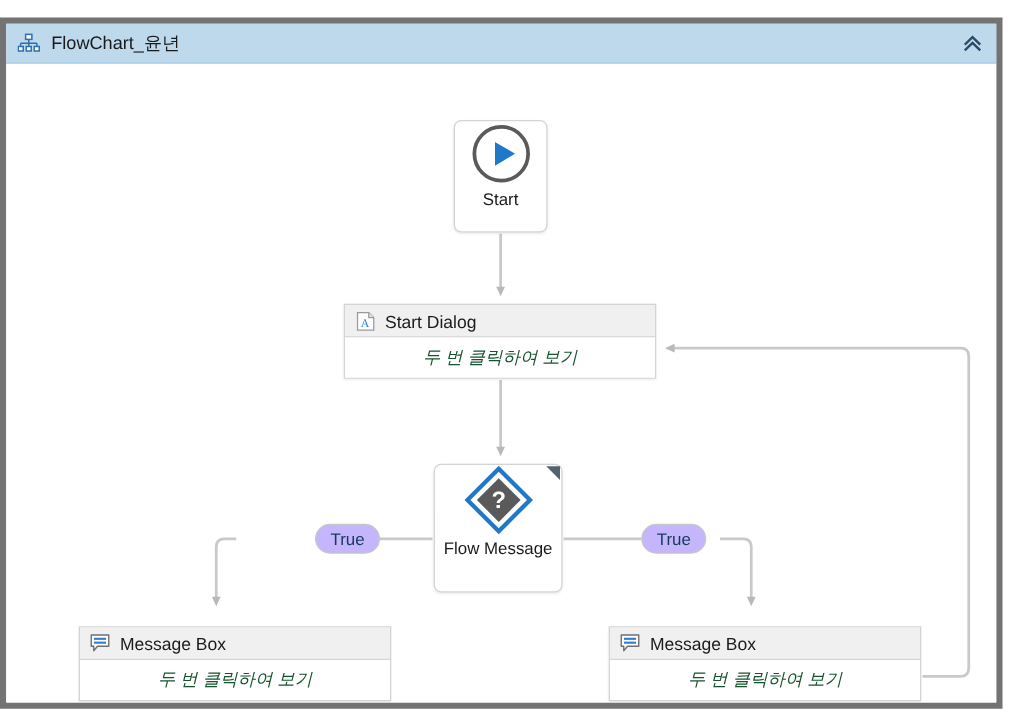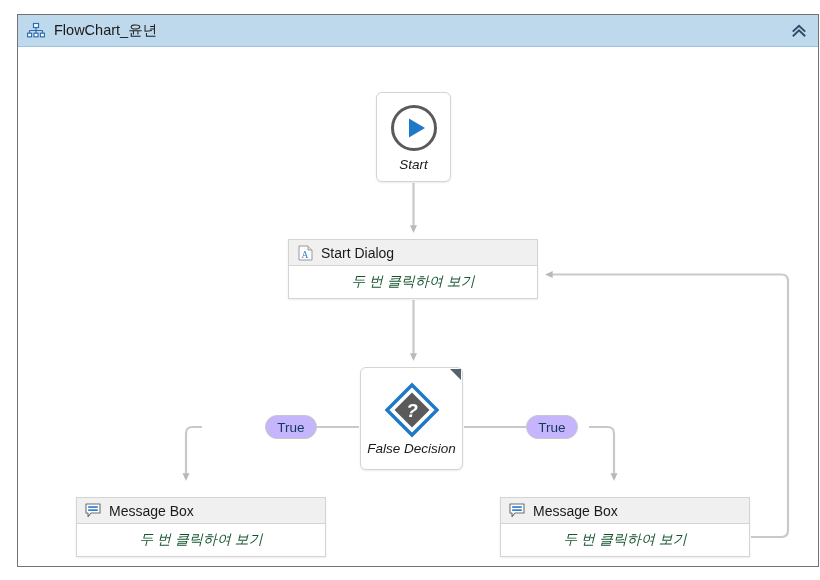--- a/index.html
+++ b/index.html
@@ -18,12 +18,12 @@
   
   #panel {
     position: absolute;
-    left: 17px;
+    left: 0;
     top: 14px;
     width: 802px;
     height: 553px;
     box-sizing: border-box;
-    border: 1px solid #737373;
+    border: 5px solid #737373;
     background: #ffffff;
   }
 

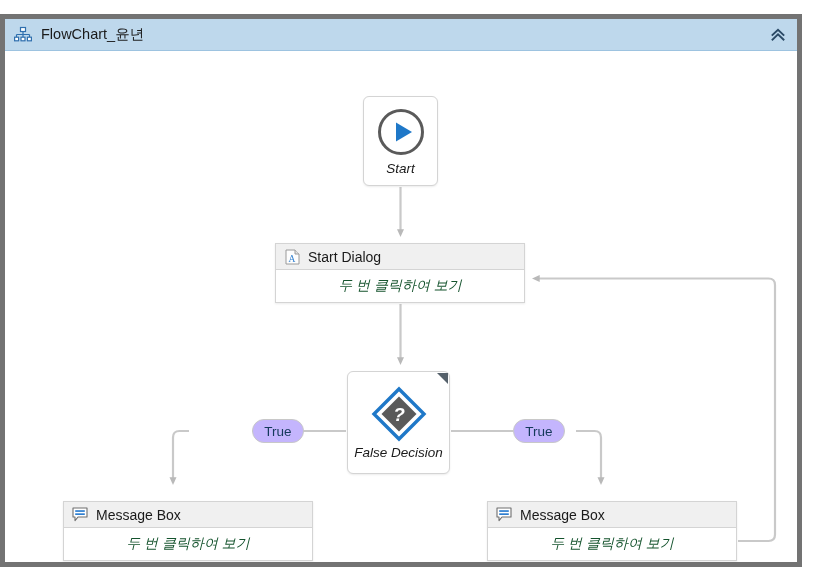--- a/index.html
+++ b/index.html
@@ -96,8 +96,6 @@
     display: flex;
     flex-direction: column;
     align-items: center;
-    justify-content: center;
-    font-style: italic;
   }
   .icon-node .glyph {
     display: flex;

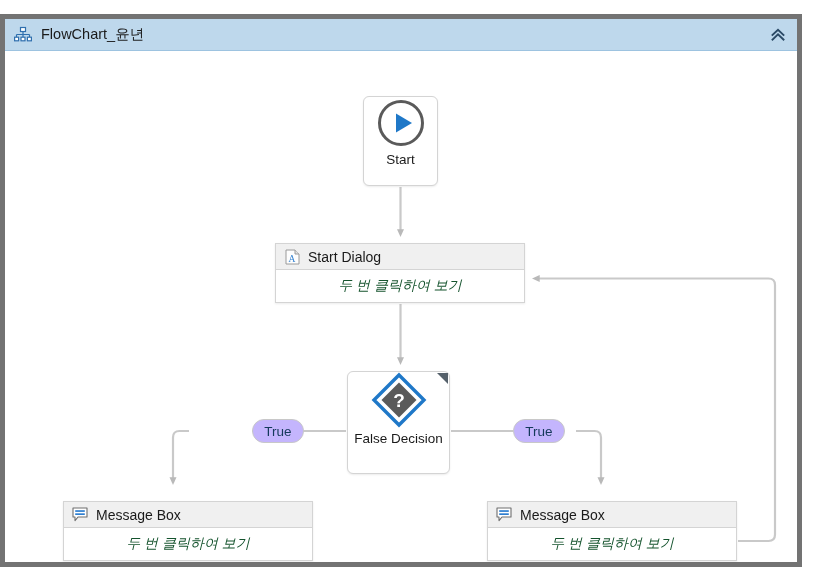--- a/index.html
+++ b/index.html
@@ -277,7 +277,7 @@
           <text x="28" y="34.5" font-family="Liberation Sans, sans-serif" font-size="19" font-weight="bold" fill="#ffffff" text-anchor="middle">?</text>
         </svg>
       </span>
-      <span class="caption">False Decision</span>
+      <span class="caption">Flow Message</span>
     </div>
 
     <div id="pill-true" class="pill">True</div>

